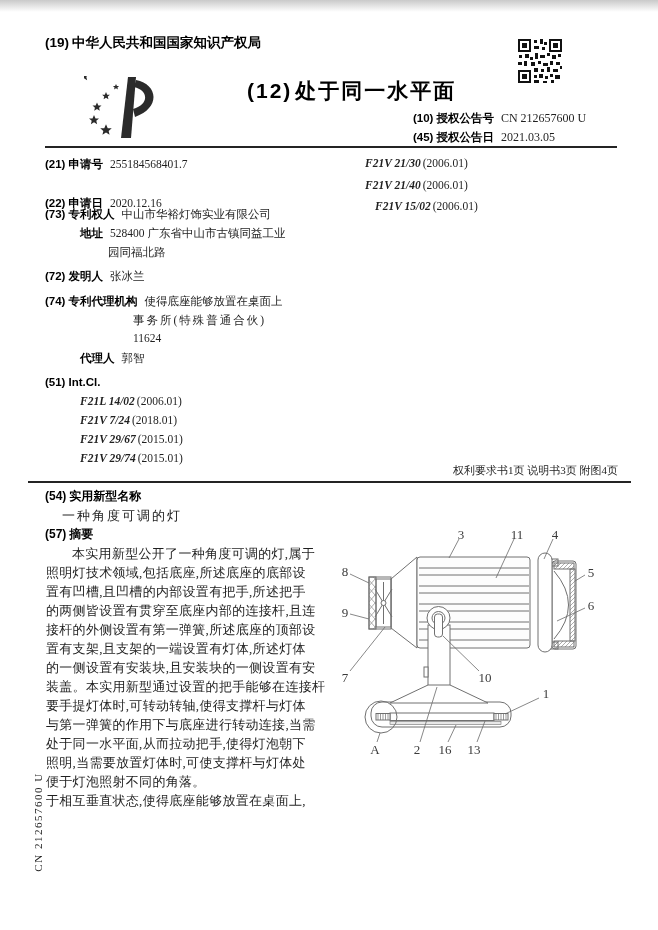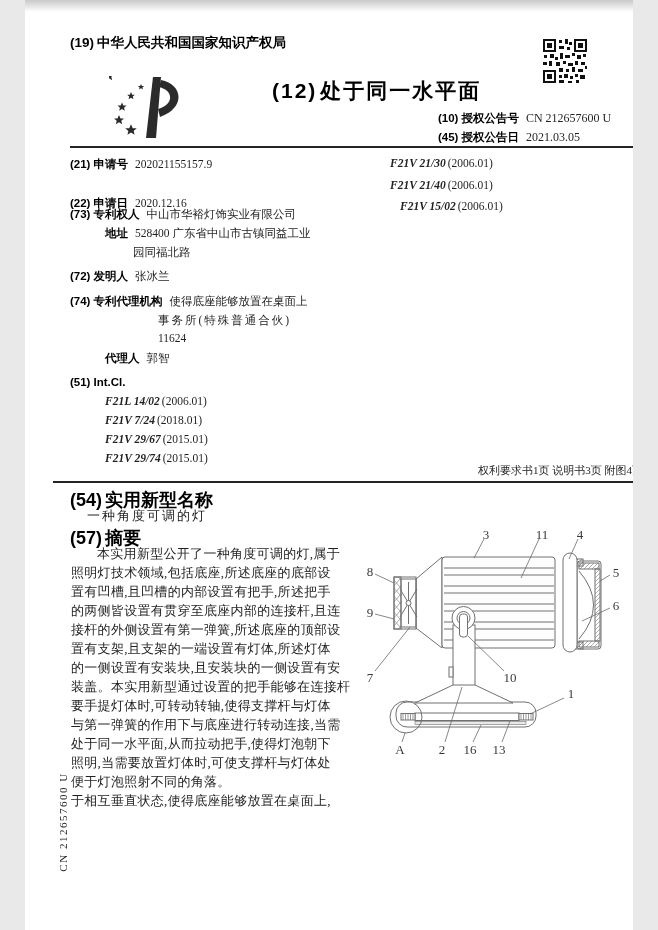--- a/index.html
+++ b/index.html
@@ -4,7 +4,7 @@
 <style>
   html,body{margin:0;padding:0;background:#e9e9e9;}
   .page{
-    position:relative;width:608px;height:930px;margin:0 auto;
+    position:relative;width:658px;height:930px;margin:0 auto;
     background:#ffffff;overflow:hidden;
     font-family:"Liberation Serif","DejaVu Serif",serif;
     color:#1f1f1f;

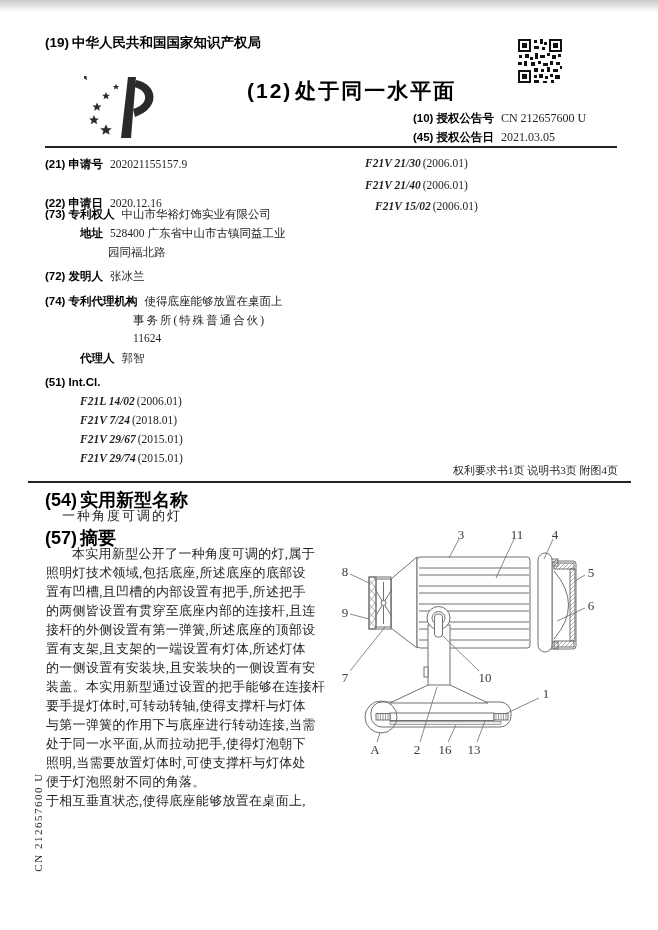--- a/index.html
+++ b/index.html
@@ -121,7 +121,7 @@
   <div class="rule" style="left:45px;top:146px;width:572px;"></div>
 
   <div class="abs row" style="left:45px;top:157px;">
-    <span class="b num">(21)</span><span class="b lbl">申请号</span><span>202021155157.9</span>
+    <span class="b num">(21)</span><span class="b lbl">申请号</span><span>255184568401.7</span>
   </div>
   <div class="abs row" style="left:45px;top:196px;">
     <span class="b num">(22)</span><span class="b lbl">申请日</span><span>2020.12.16</span>

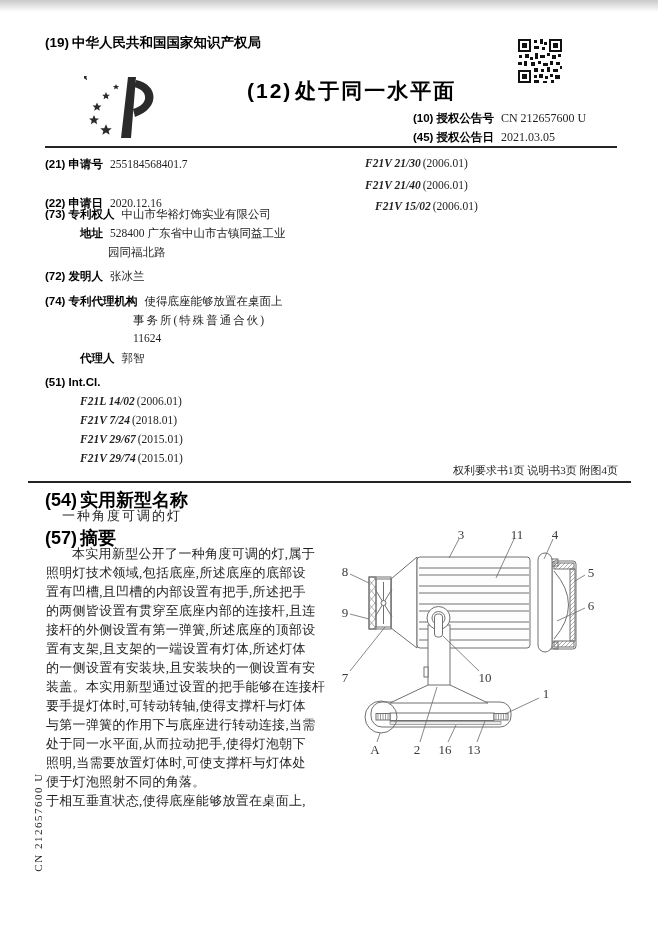--- a/index.html
+++ b/index.html
@@ -24,7 +24,7 @@
   .ipc .ver{margin-left:2px;}
   .rule{position:absolute;background:#242424;height:2px;}
   .pages{font-size:11px;text-align:right;width:288px;}
-  .sec-label{font-size:18px;}
+  .sec-label{font-size:12px;}
   .sec-val{font-size:13px;}
   .abstract{position:absolute;left:46px;top:544px;width:296px;}
   .abs-line{height:19px;font-size:13px;line-height:19px;letter-spacing:0.3px;white-space:nowrap;}

